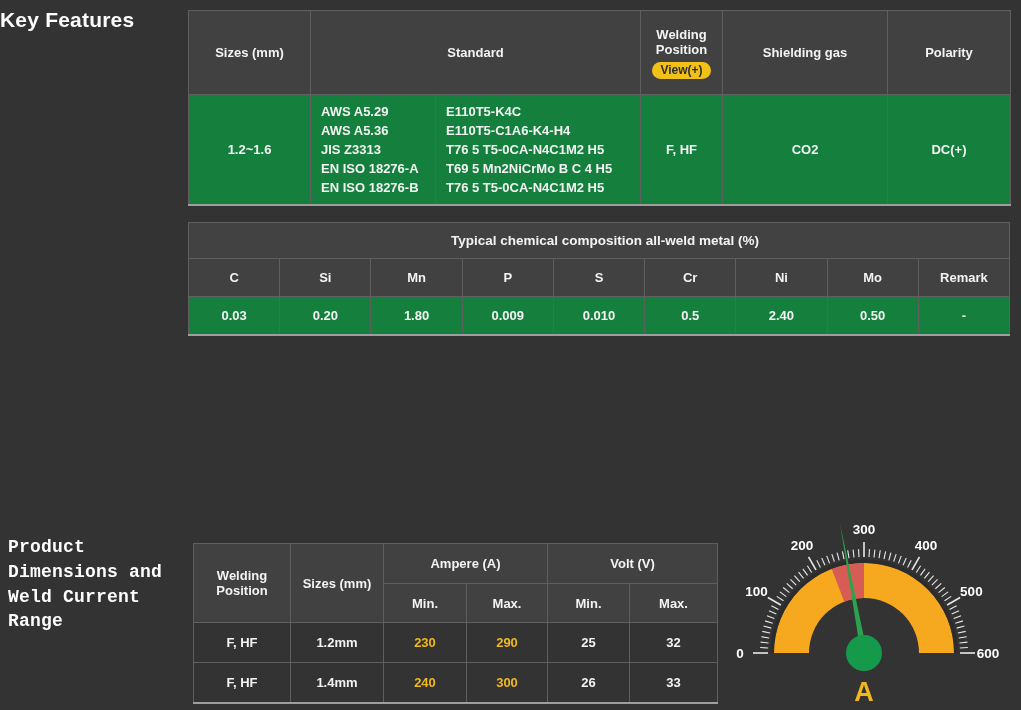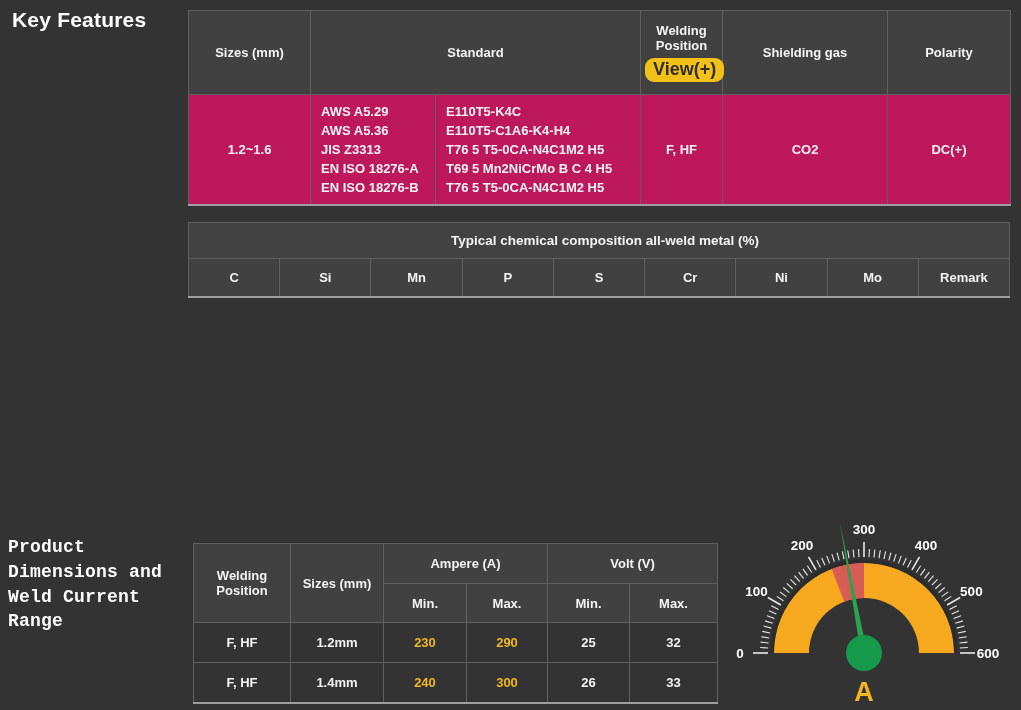--- a/index.html
+++ b/index.html
@@ -62,7 +62,7 @@
 </head>
 <body>
 
-<h2 class="section-title abs" style="left:12px; top:8px;">Key Features</h2>
+<h2 class="section-title abs" style="left:0; top:8px;">Key Features</h2>
 
 <table id="kf-table" class="abs" style="left:188px; top:10px;">
   <colgroup>

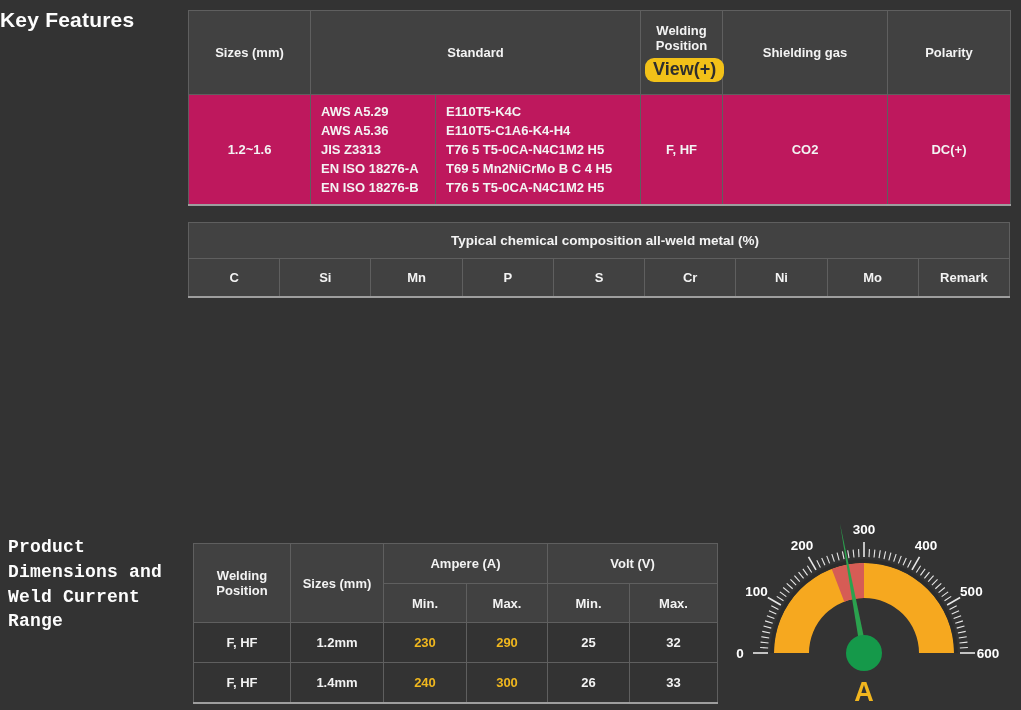--- a/index.html
+++ b/index.html
@@ -39,7 +39,7 @@
   .view-chip {
     display:inline-block; margin-top:5px;
     background:#F2C118; color:#2e2e2e;
-    font-size:18px; font-weight:700;
+    font-size:12px; font-weight:700;
     padding:1px 8px 2px; border-radius:9px;
     cursor:pointer;
   }

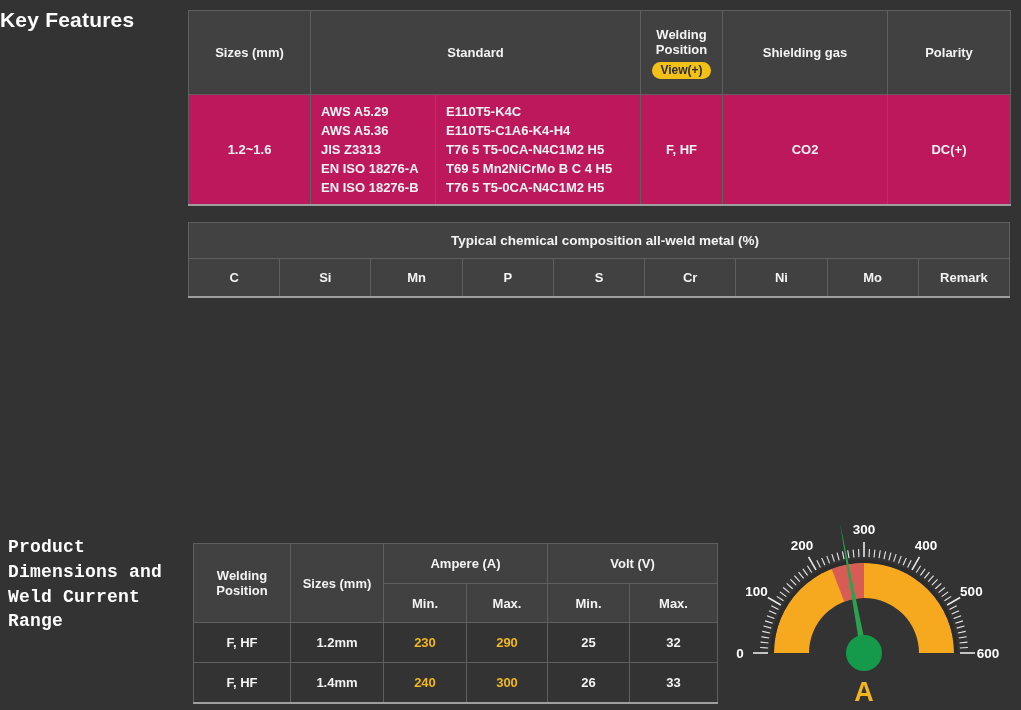--- a/index.html
+++ b/index.html
@@ -28,7 +28,7 @@
   table { border:1px solid #787878; border-bottom:2px solid #9e9e9e; }
   th { background:#414141; }
   .title-band th { background:#424242; font-size:13.5px; }
-  td { background:#be185d; }
+  td { background:#15803d; }
 
   
   #kf-table { width:822px; }

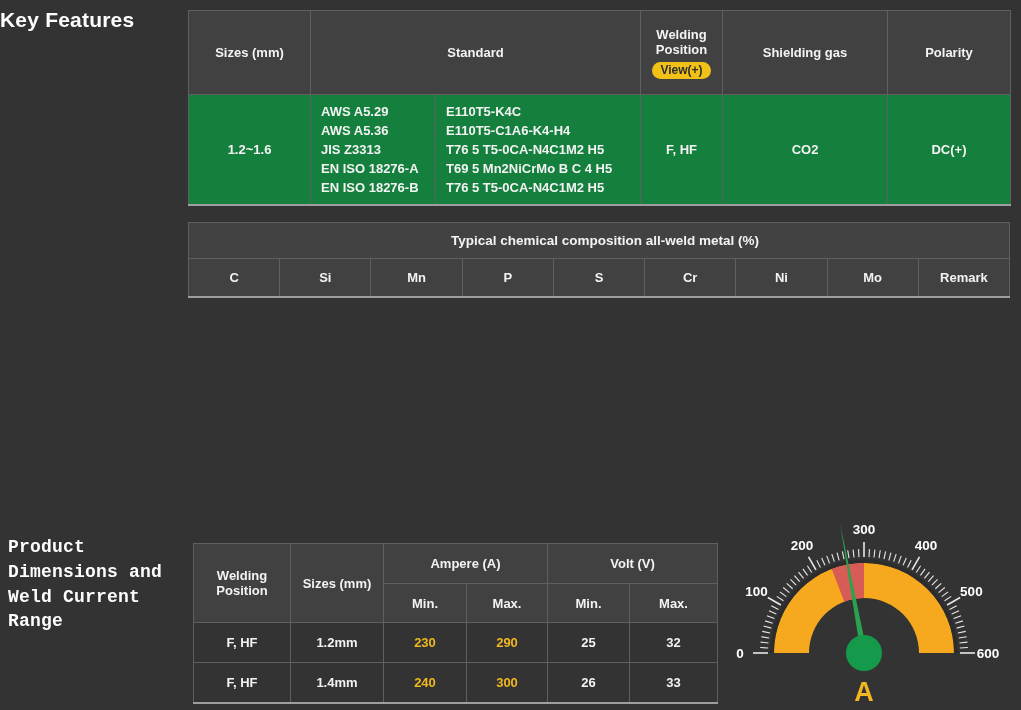--- a/index.html
+++ b/index.html
@@ -118,6 +118,17 @@
     <th>Ni</th>
     <th>Mo</th>
     <th>Remark</th>
+  </tr>
+  <tr>
+    <td>0.03</td>
+    <td>0.20</td>
+    <td>1.80</td>
+    <td>0.009</td>
+    <td>0.010</td>
+    <td>0.5</td>
+    <td>2.40</td>
+    <td>0.50</td>
+    <td>-</td>
   </tr>
 </tbody>
   </table>

